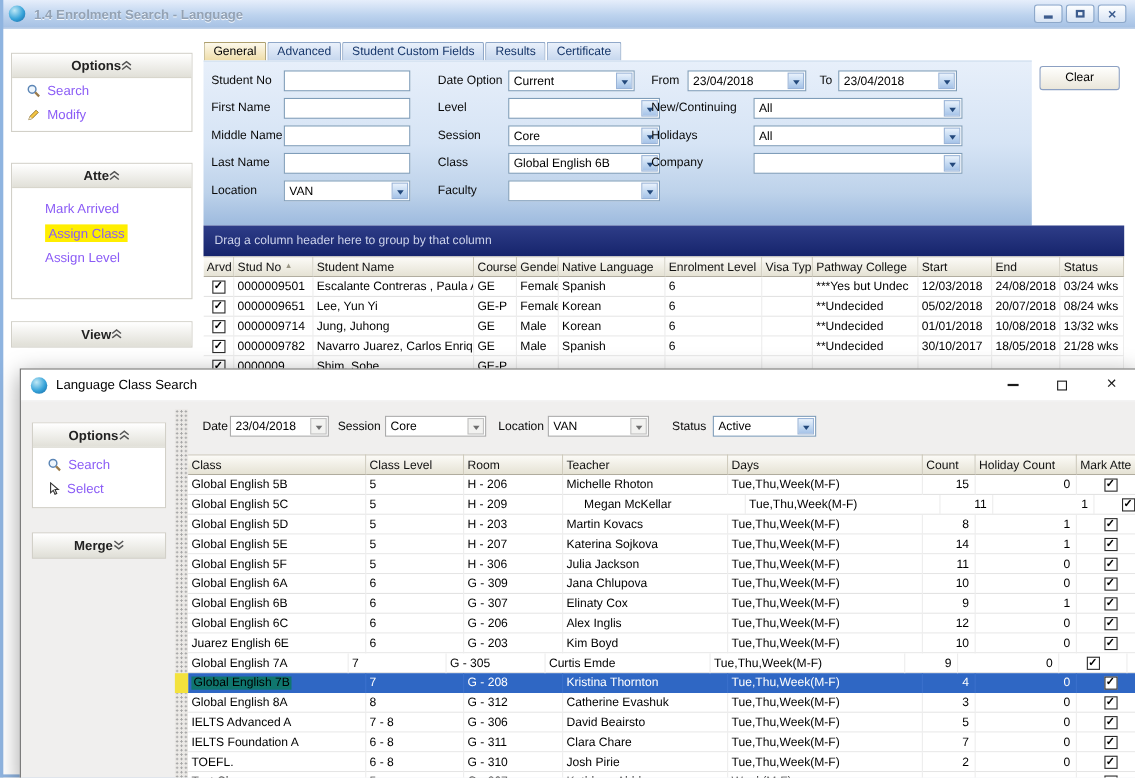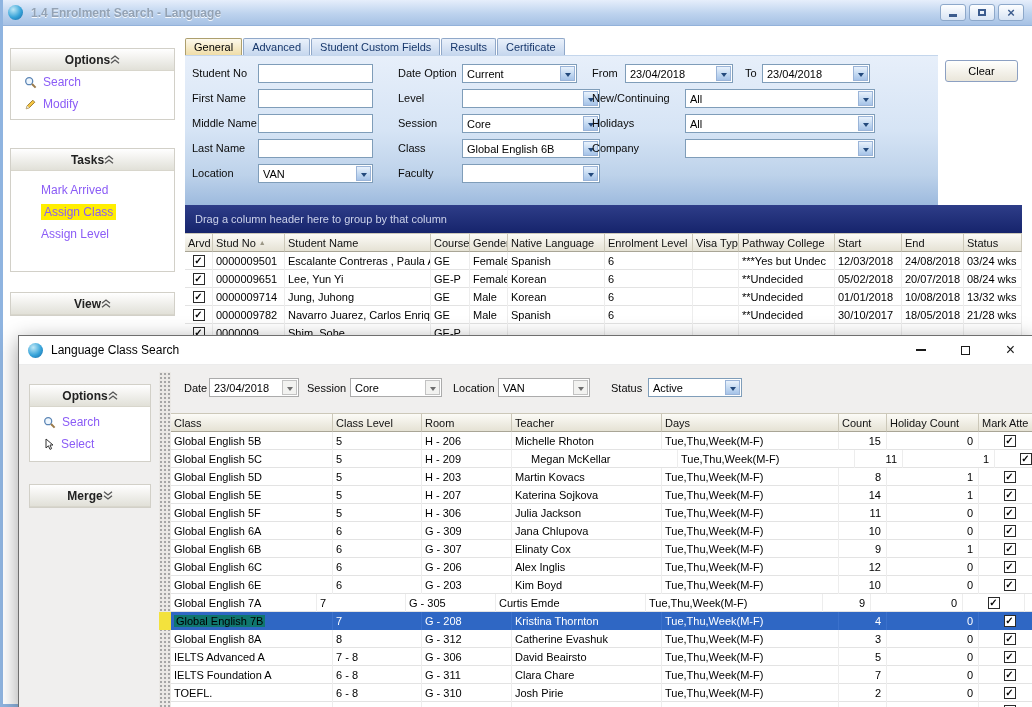--- a/index.html
+++ b/index.html
@@ -122,7 +122,7 @@
 
     <div class="panelbox" style="left:10px;top:148px;width:165px;height:124px;">
       <div class="panel-head">
-        <span>Tasks</span>
+        <span>Atte</span>
         <svg width="10" height="9" viewBox="0 0 10 9">
             <path d="M1 4.2 L5 1 L9 4.2 M1 8.2 L5 5 L9 8.2" fill="none" stroke="#555" stroke-width="1.3"></path>
           </svg>

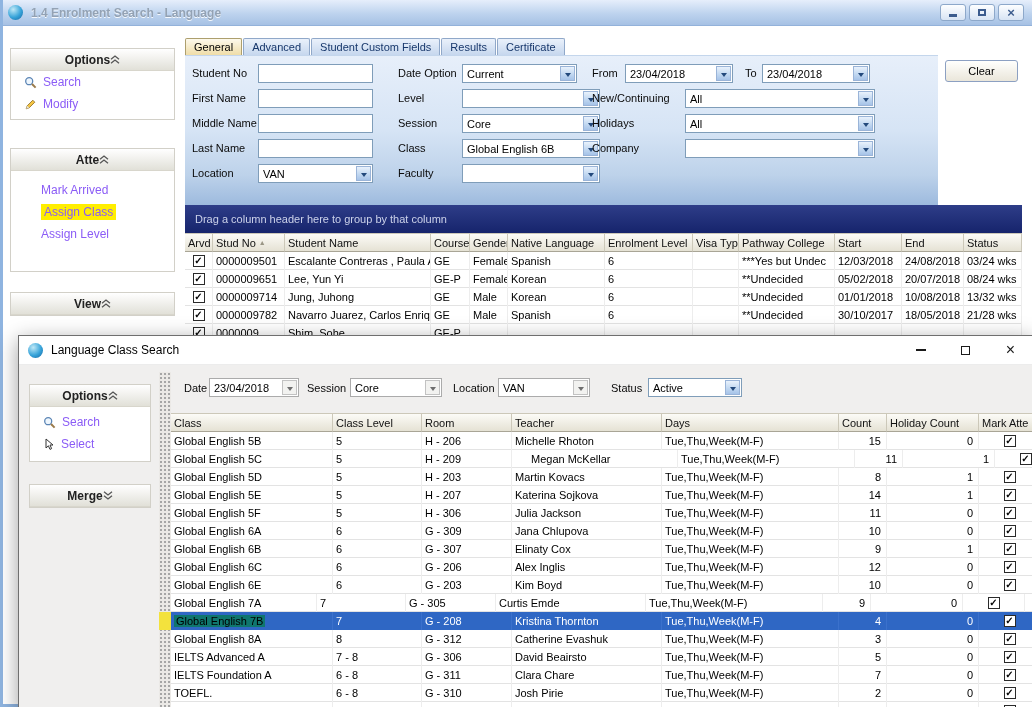--- a/index.html
+++ b/index.html
@@ -504,7 +504,7 @@
           </div>
         </div>
         <div class="grow">
-          <div class="gcell" style="width: 162px;">Global English 6E</div>
+          <div class="gcell" style="width: 162px;">Juarez English 6E</div>
           <div class="gcell" style="width: 89px;">6</div>
           <div class="gcell" style="width: 90px;">G - 203</div>
           <div class="gcell" style="width: 150px;">Kim Boyd</div>

